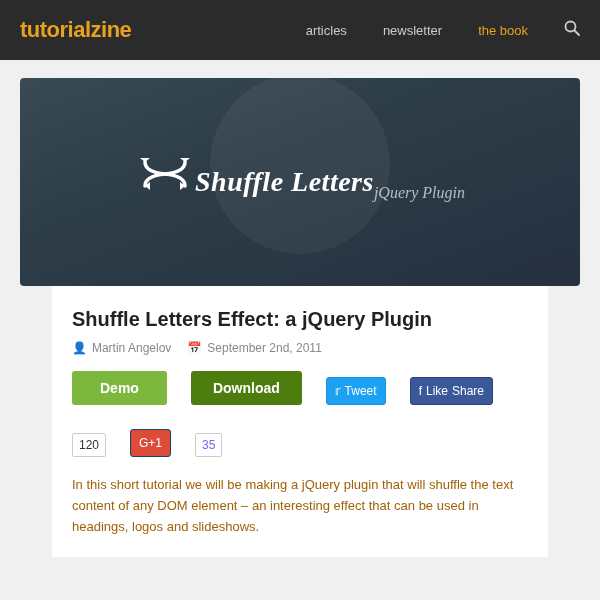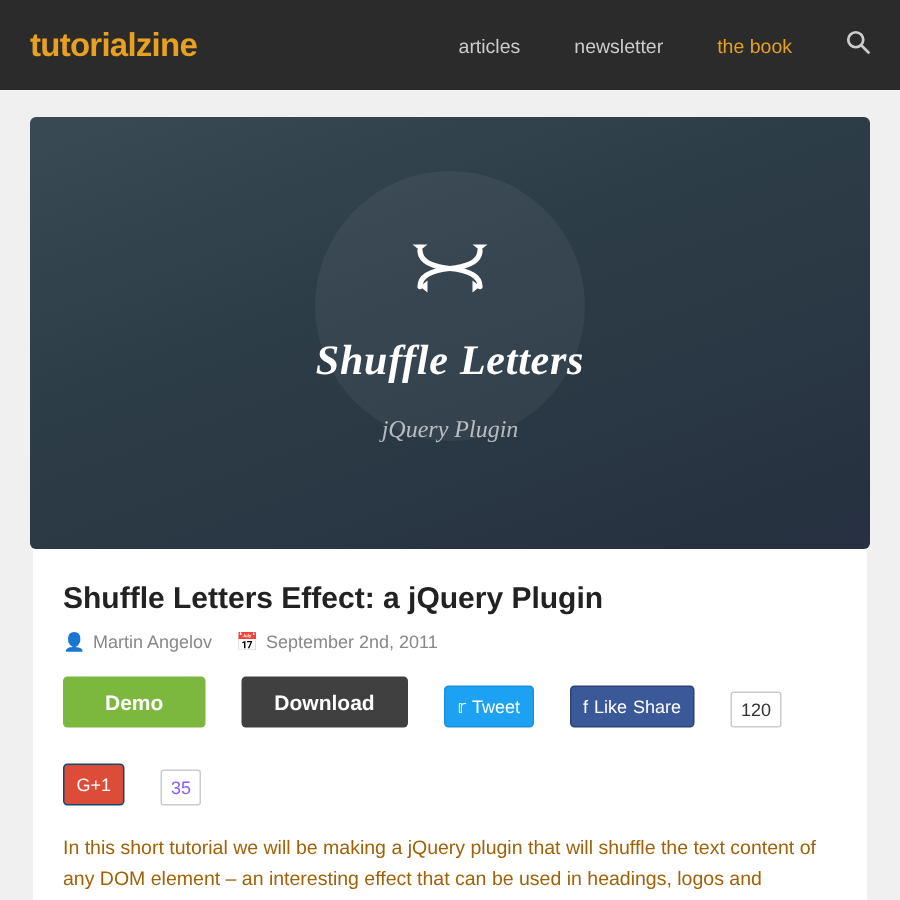--- a/index.html
+++ b/index.html
@@ -48,11 +48,11 @@
     .hero {
       width: 560px;
       margin: 18px auto 0;
-      height: 288px;
+      height: 208px;
       background: linear-gradient(160deg, #3a4a55 0%, #2d3d47 40%, #263040 100%);
       border-radius: 4px;
       display: flex;
-      flex-direction: column;
+      flex-direction: row;
       align-items: center;
       justify-content: center;
       position: relative;

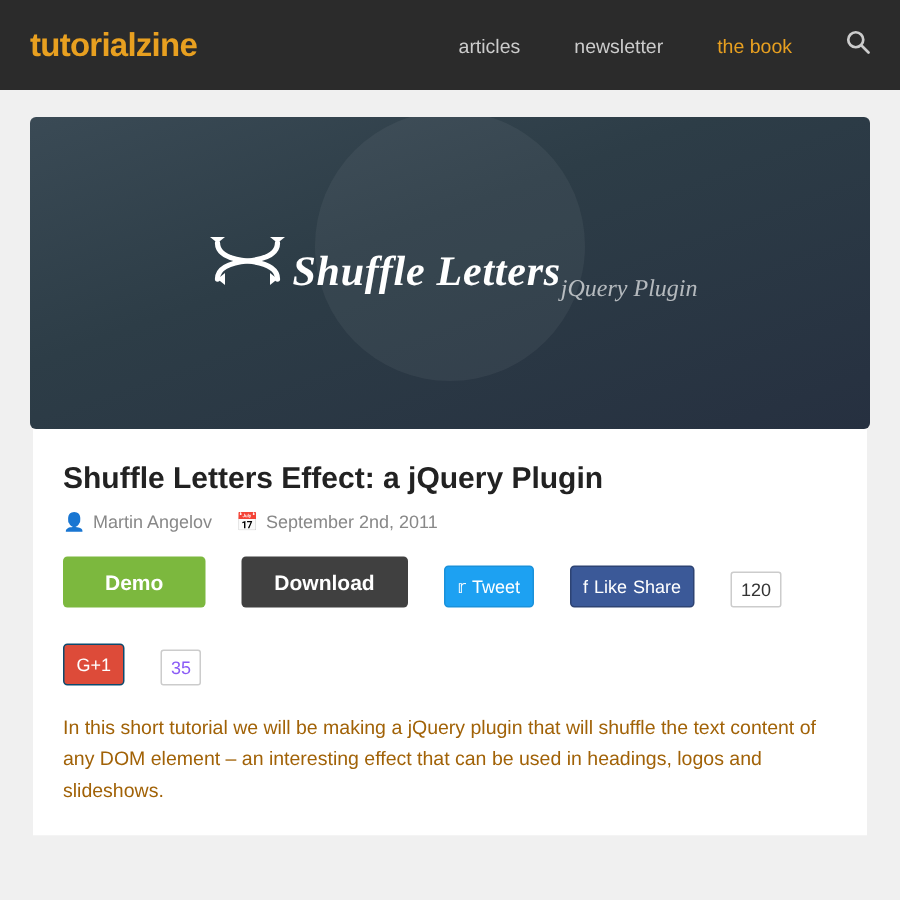--- a/index.html
+++ b/index.html
@@ -99,7 +99,7 @@
     
     .content {
       background: #fff;
-      width: 556px;
+      width: 496px;
       margin: 0 auto 0;
       padding: 22px 20px 20px;
     }

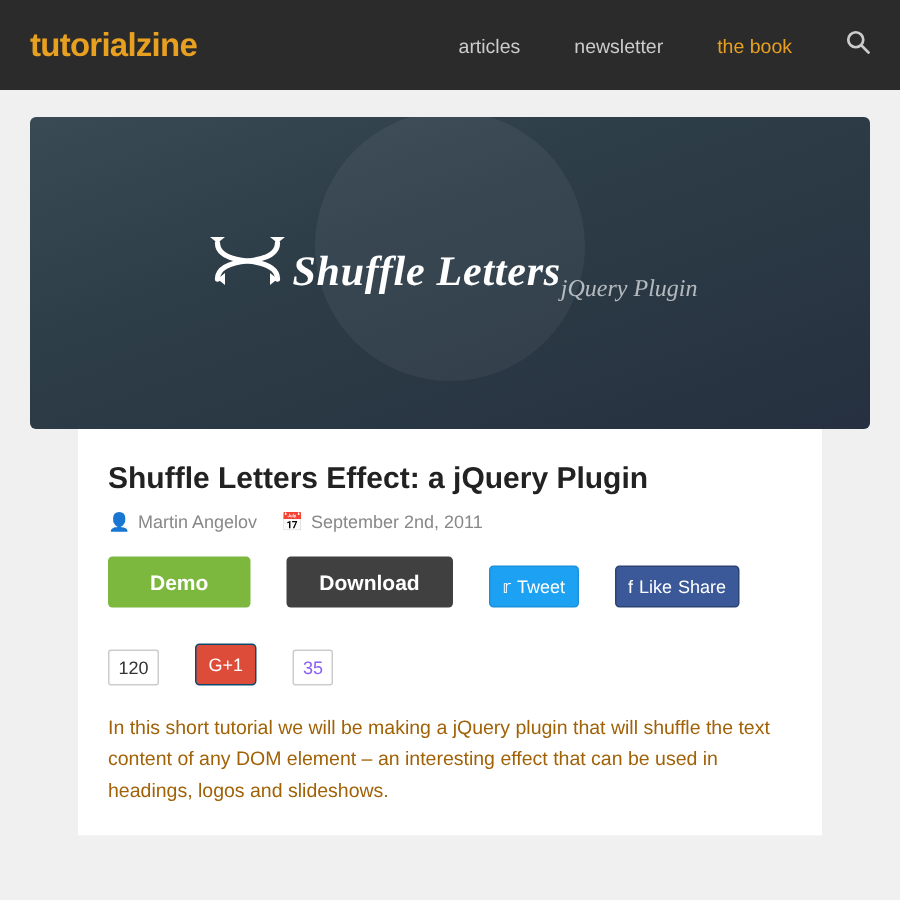--- a/index.html
+++ b/index.html
@@ -152,7 +152,7 @@
       cursor: pointer;
     }
     .btn-download {
-      background: #404040;
+      background: #4d7c0f;
       color: #fff;
       border: none;
       padding: 9px 22px;

